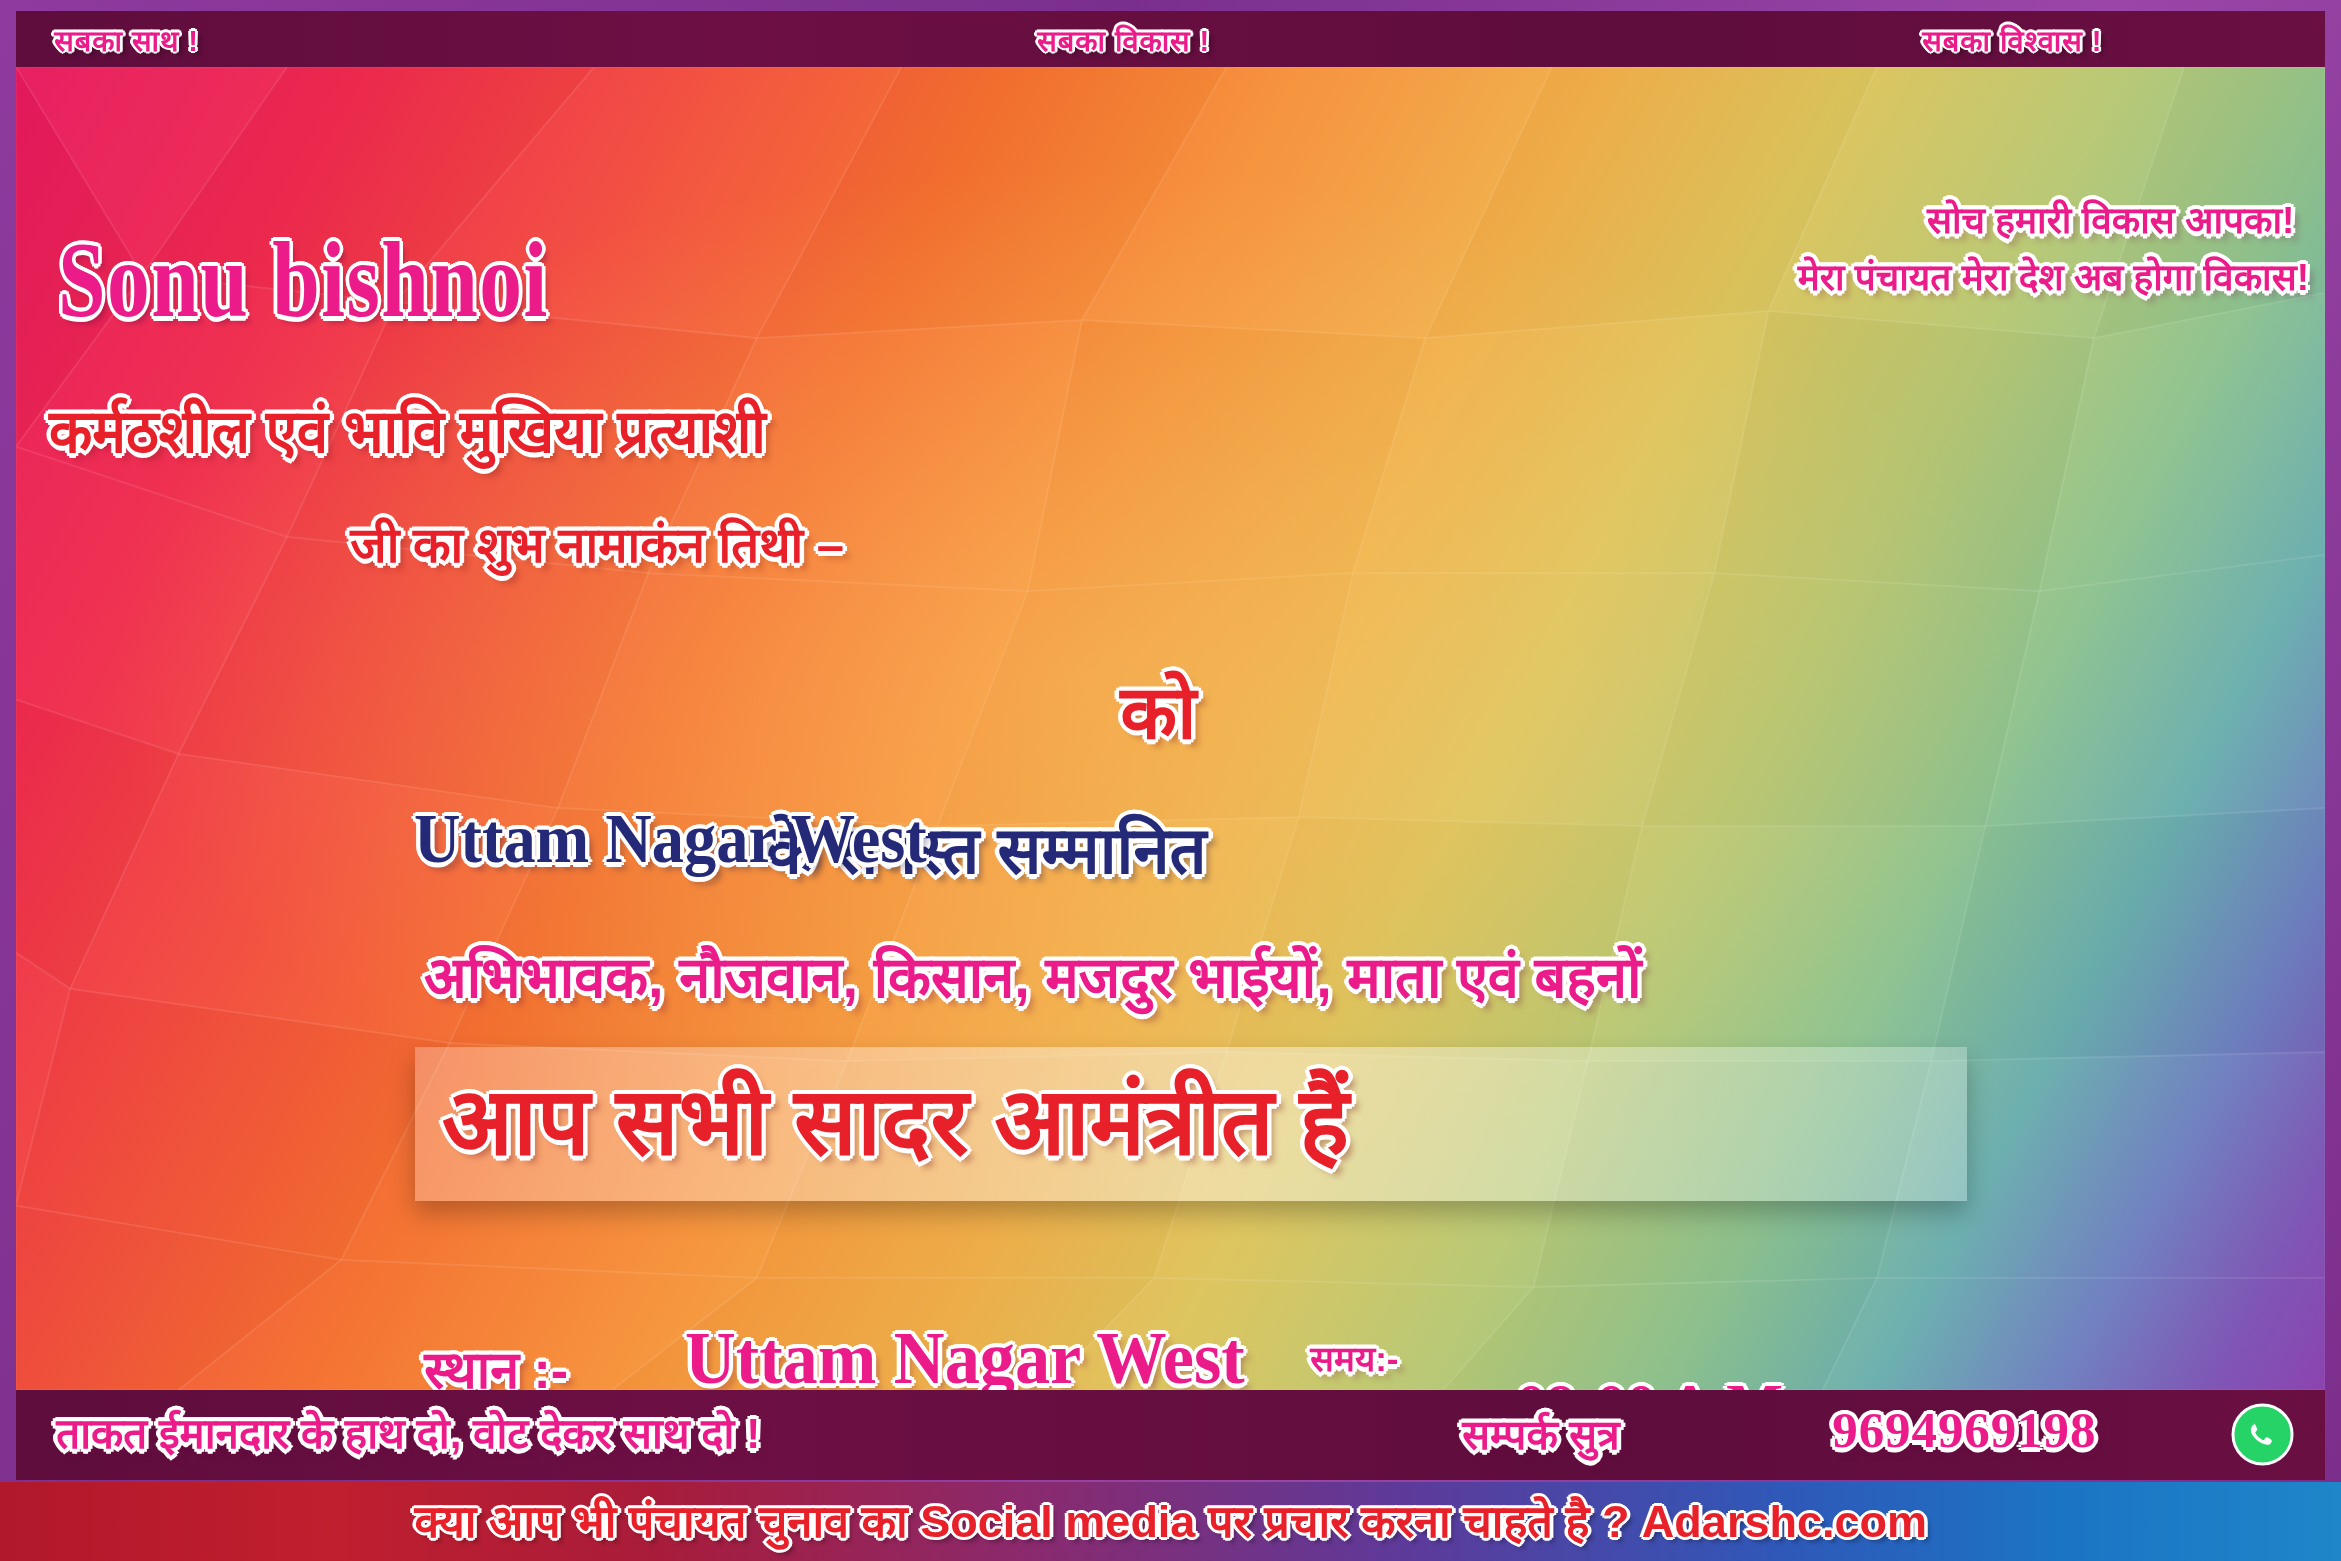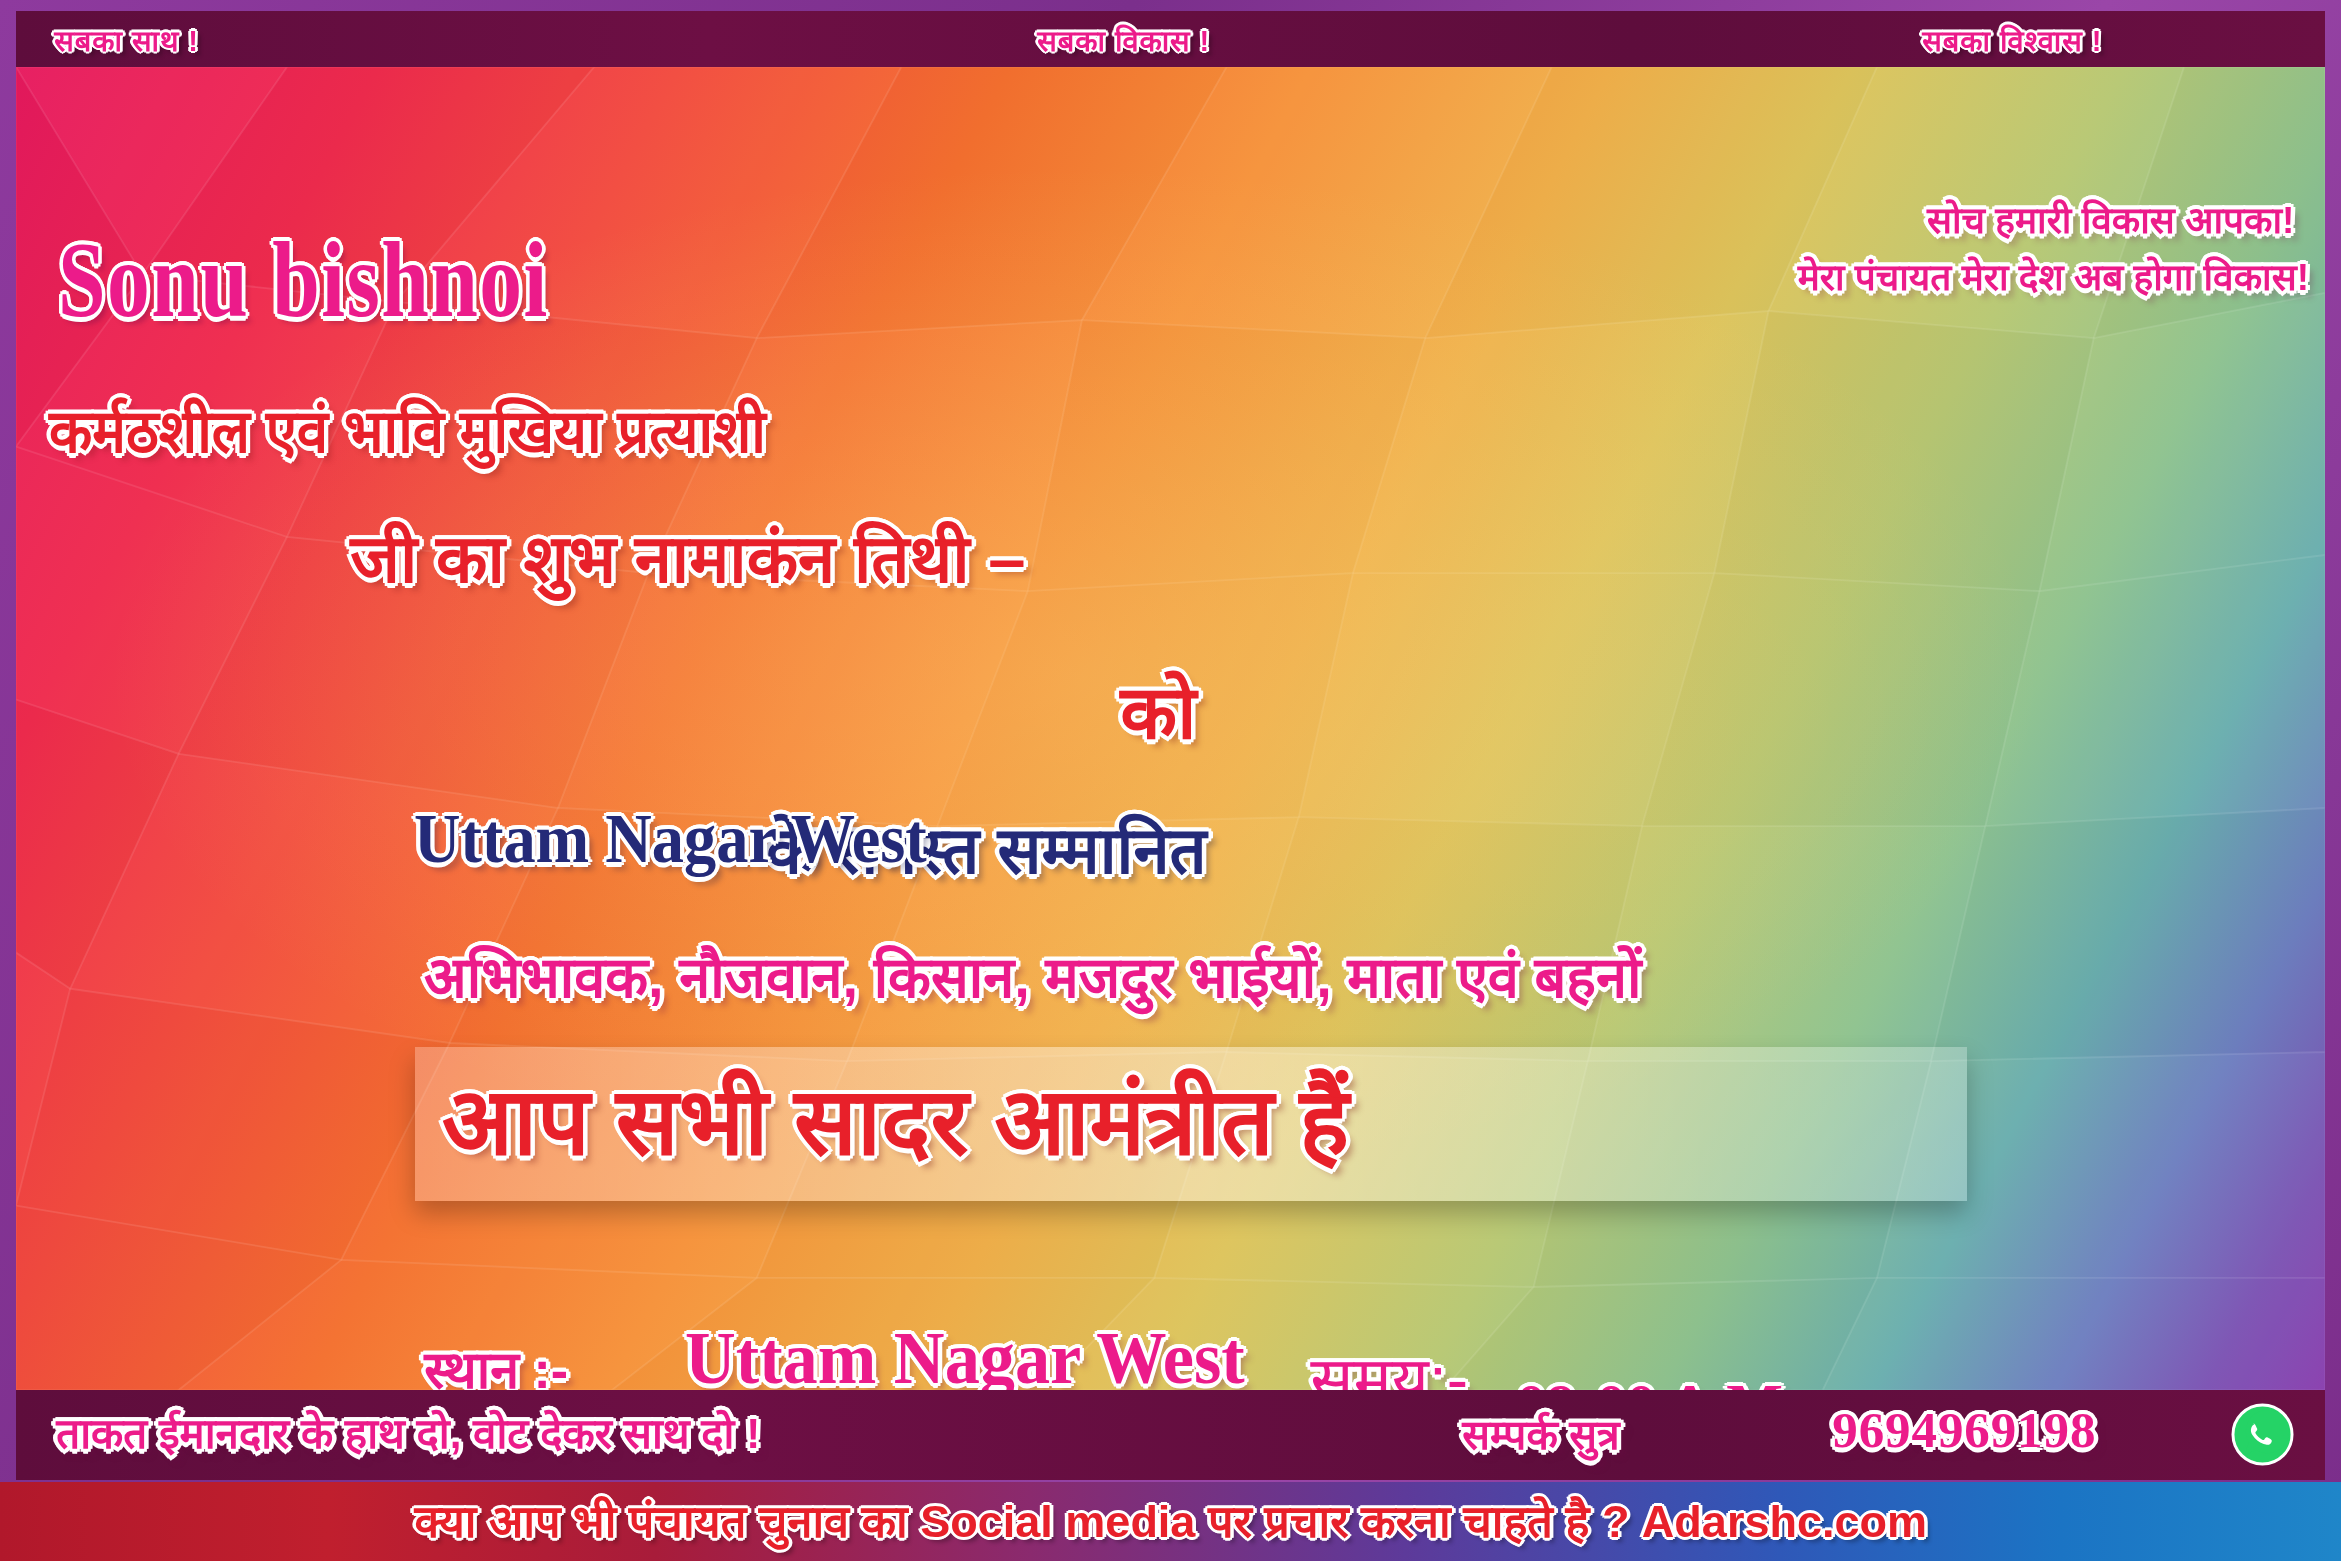--- a/index.html
+++ b/index.html
@@ -134,7 +134,7 @@
 
   #line-date{
     left:334px;top:443px;
-    font-size:67px;font-weight:bold;
+    font-size:49px;font-weight:bold;
     font-family:"Liberation Sans",sans-serif;
   }
   #date-value{

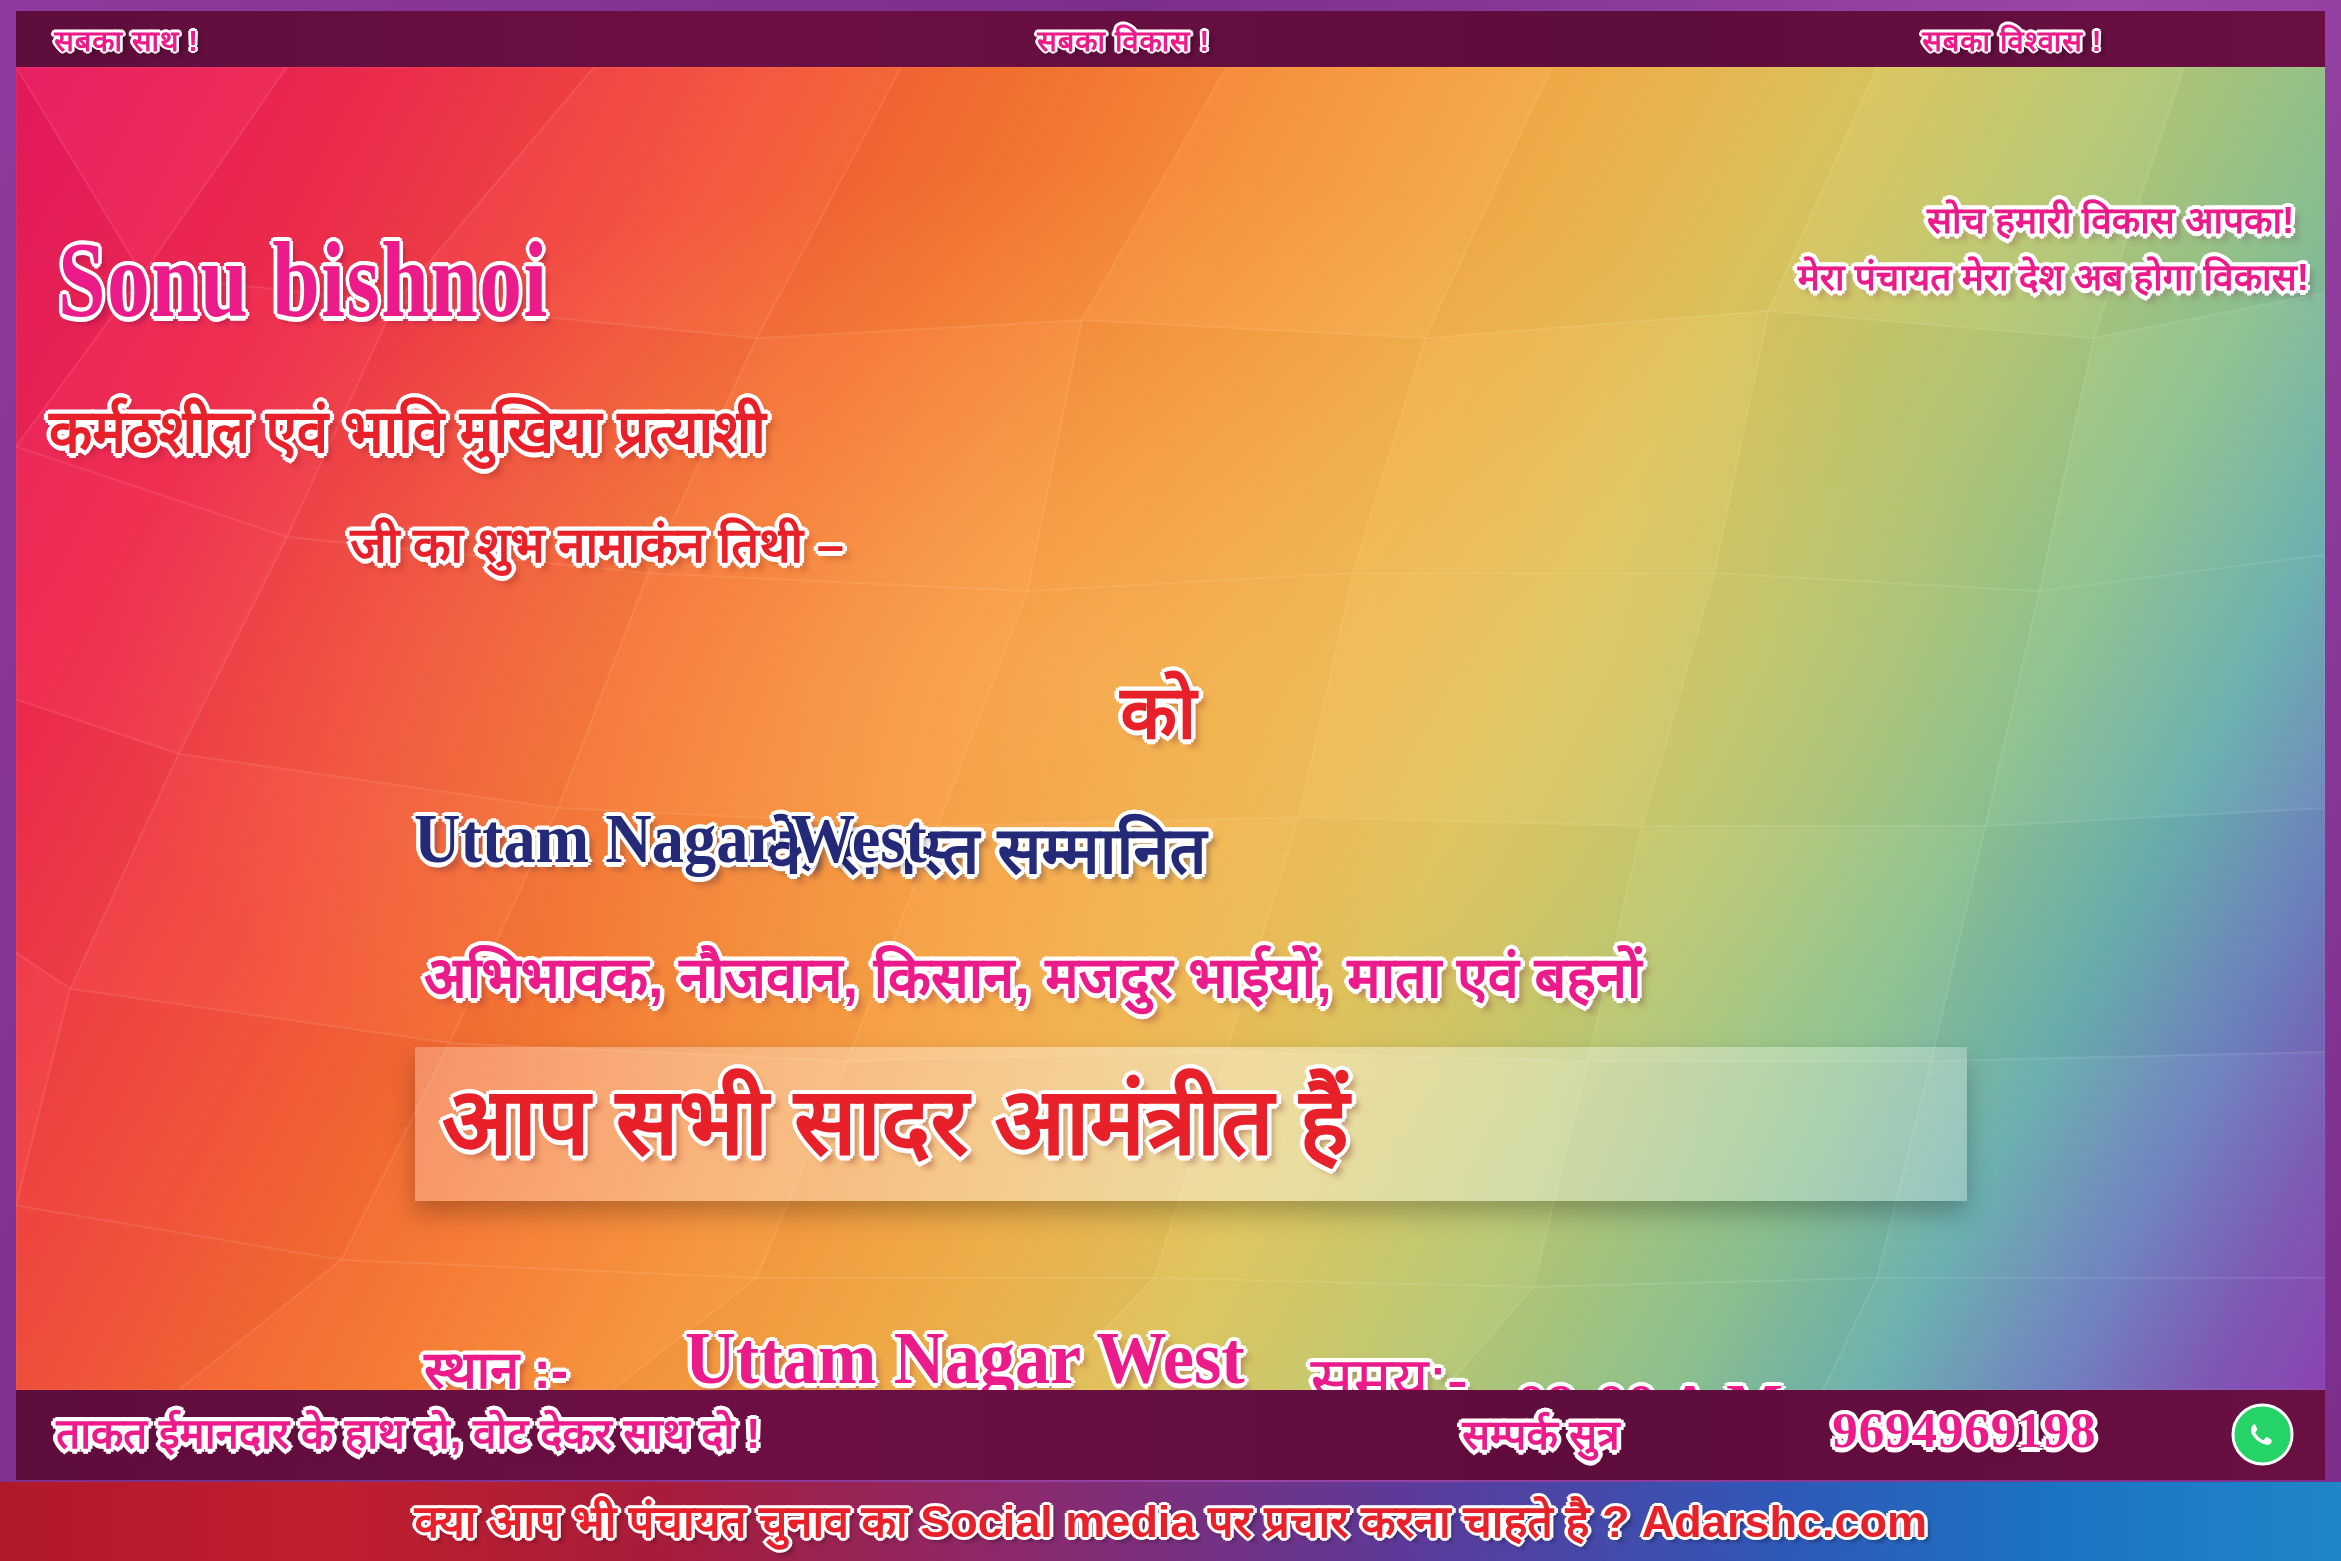--- a/index.html
+++ b/index.html
@@ -199,7 +199,7 @@
   }
   #time-label{
     position:absolute;left:1294px;top:18px;
-    font-size:64px;font-weight:normal;
+    font-size:35px;font-weight:bold;
     font-family:"Liberation Sans",sans-serif;
   }
   #time-value{

